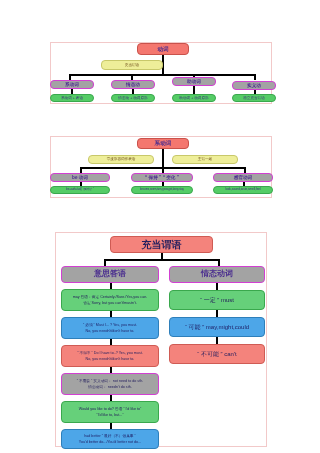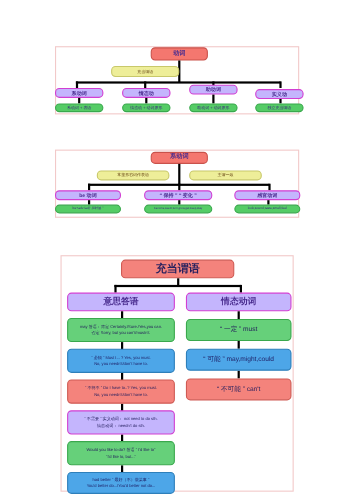--- a/index.html
+++ b/index.html
@@ -18,7 +18,7 @@
   }
   .node .l2{display:block;}
 
-  .pink   {background:#c4b5fd;border-color:#d23fd2;color:#4a2d8f;}
+  .pink   {background:#a3a3a3;border-color:#d23fd2;color:#4a2d8f;}
   .red    {background:#f4776f;border-color:#c9524b;color:#4a2d8f;}
   .green  {background:#55cc66;border-color:#3aa84d;color:#3b2f7a;}
   .green2 {background:#66d07a;border-color:#3aa84d;color:#26215c;}

